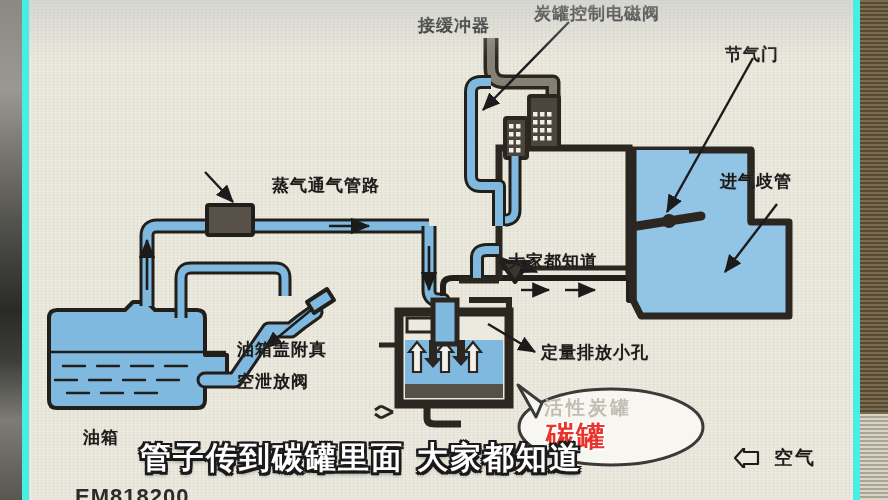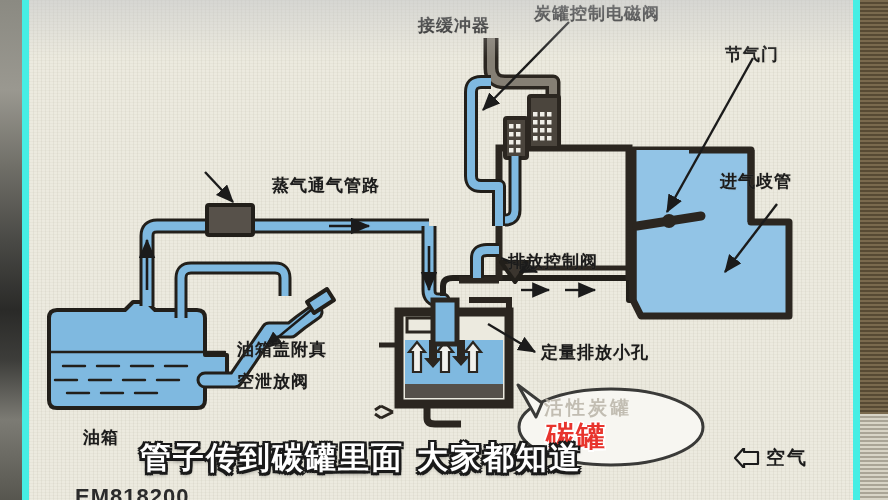--- a/index.html
+++ b/index.html
@@ -254,7 +254,7 @@
     <div class="lbl" style="left:691px;top:172px;">进气歧管</div>
 
 
-    <div class="lbl" style="left:479px;top:252px;">排放控制阀</div>
+    <div class="lbl" style="left:479px;top:252px;">大家都知道</div>
 
     <div class="lbl" style="left:512px;top:343px;">定量排放小孔</div>
 

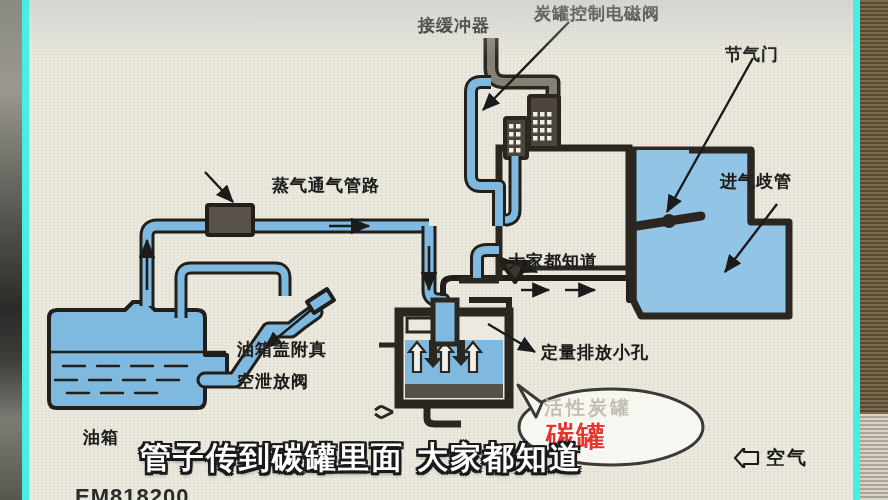--- a/index.html
+++ b/index.html
@@ -39,7 +39,7 @@
   
   #legend{position:absolute;left:705px;top:444px;width:150px;}
   .leg-row{display:flex;align-items:center;height:28px;}
-  .leg-row .txt{margin-left:6px;color:#1b1b1b;font-family:"Liberation Serif","DejaVu Serif",serif;
+  .leg-row .txt{margin-left:14px;color:#1b1b1b;font-family:"Liberation Serif","DejaVu Serif",serif;
     font-size:19px;font-weight:700;letter-spacing:2px;}
 
   

